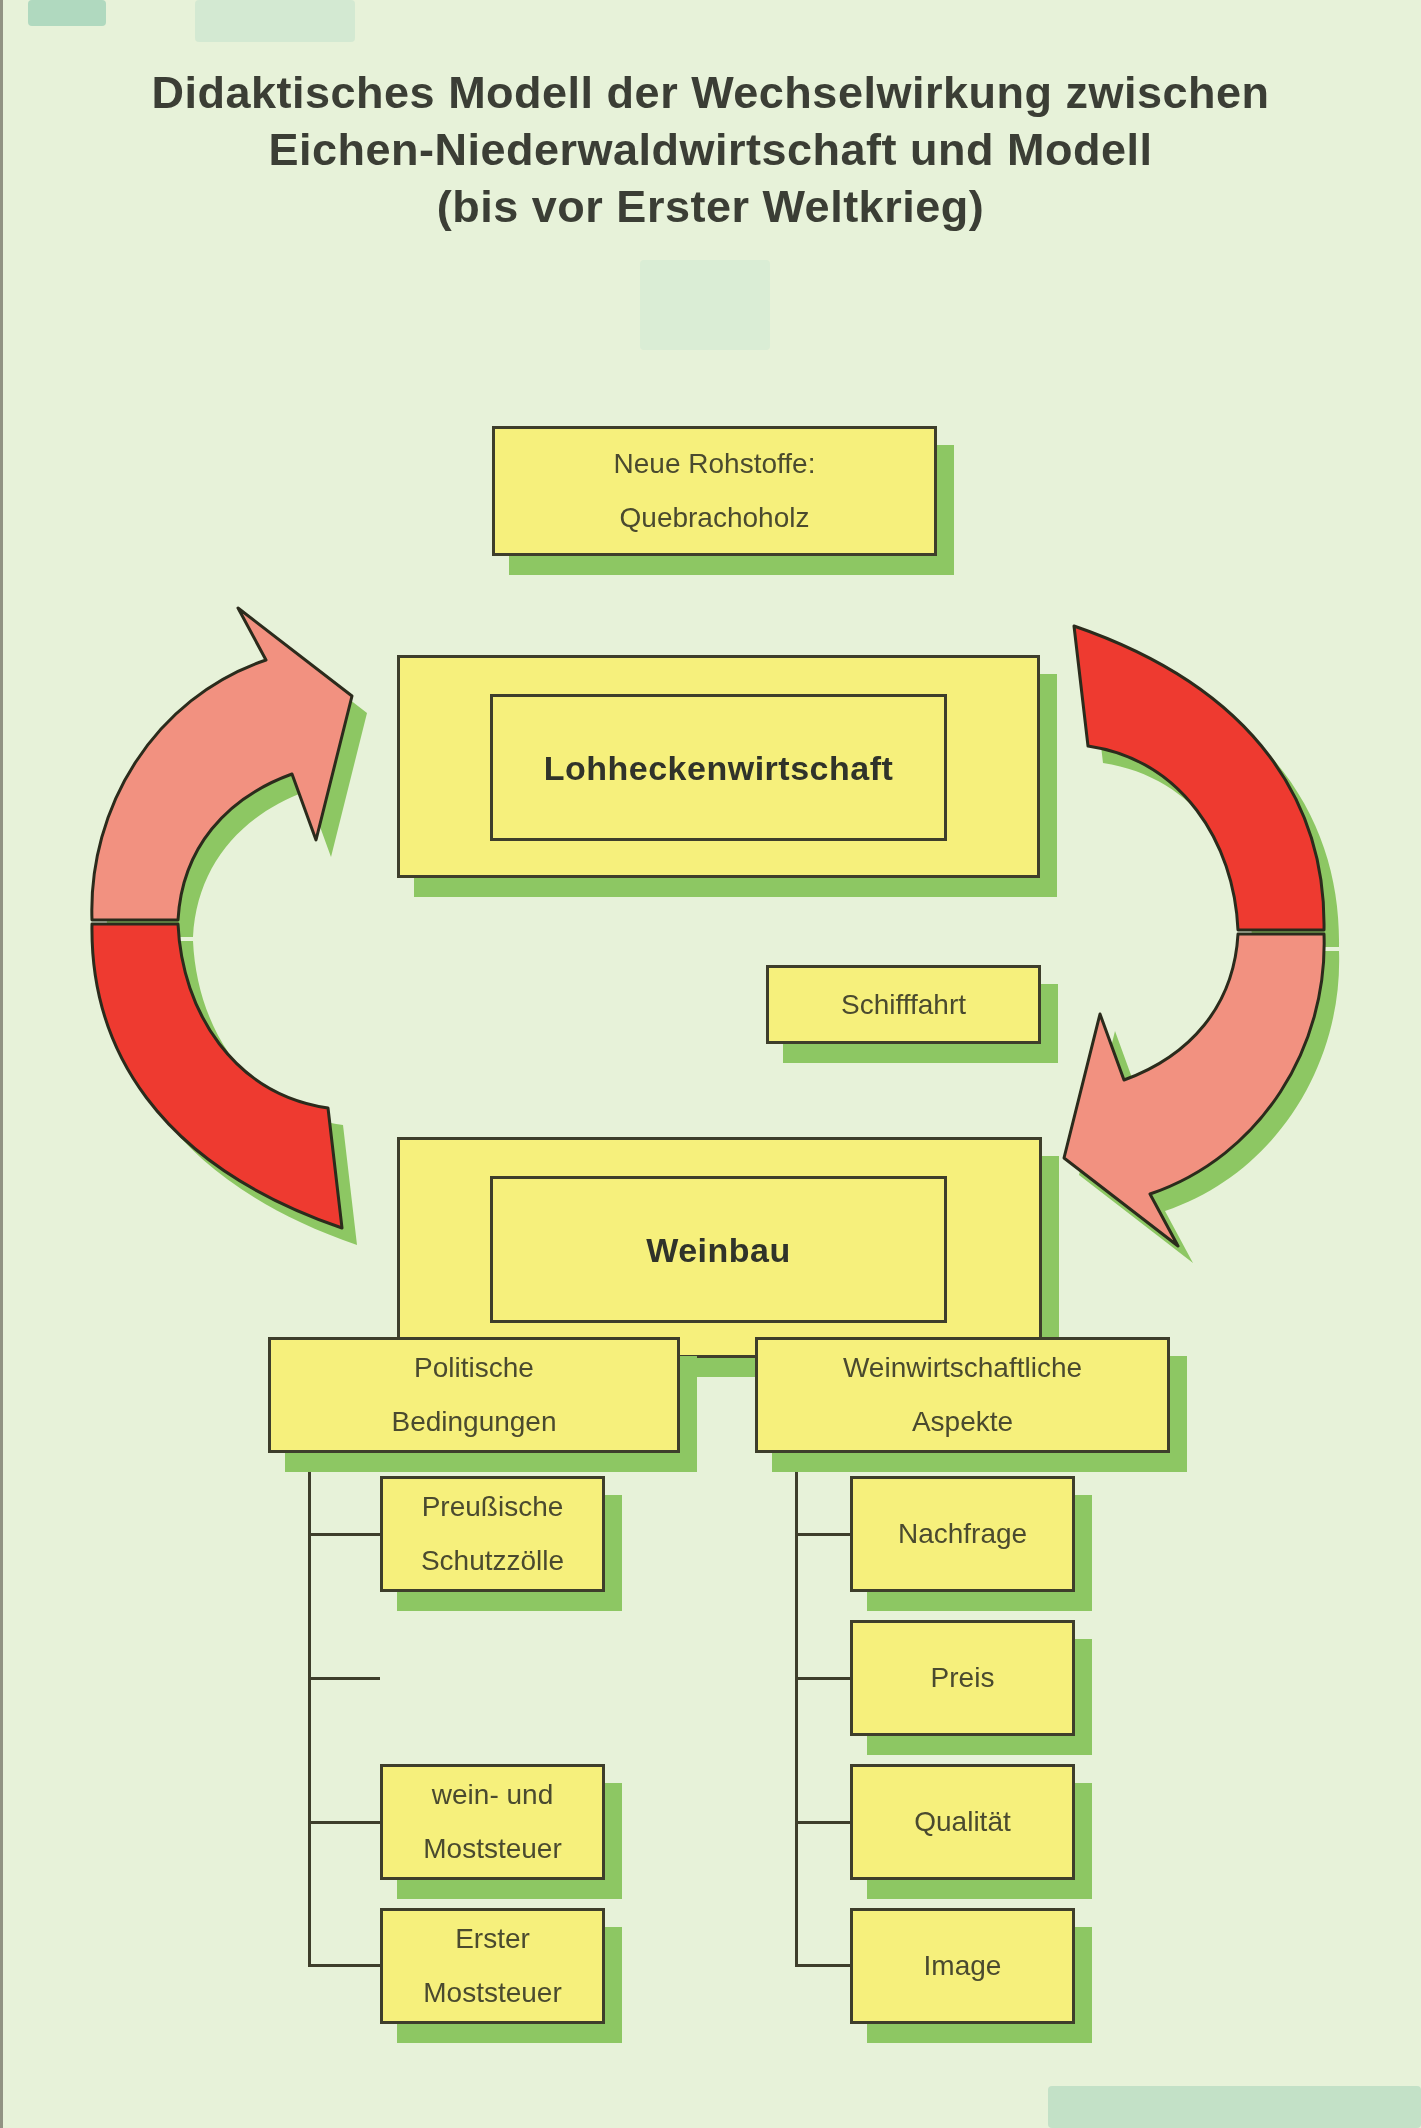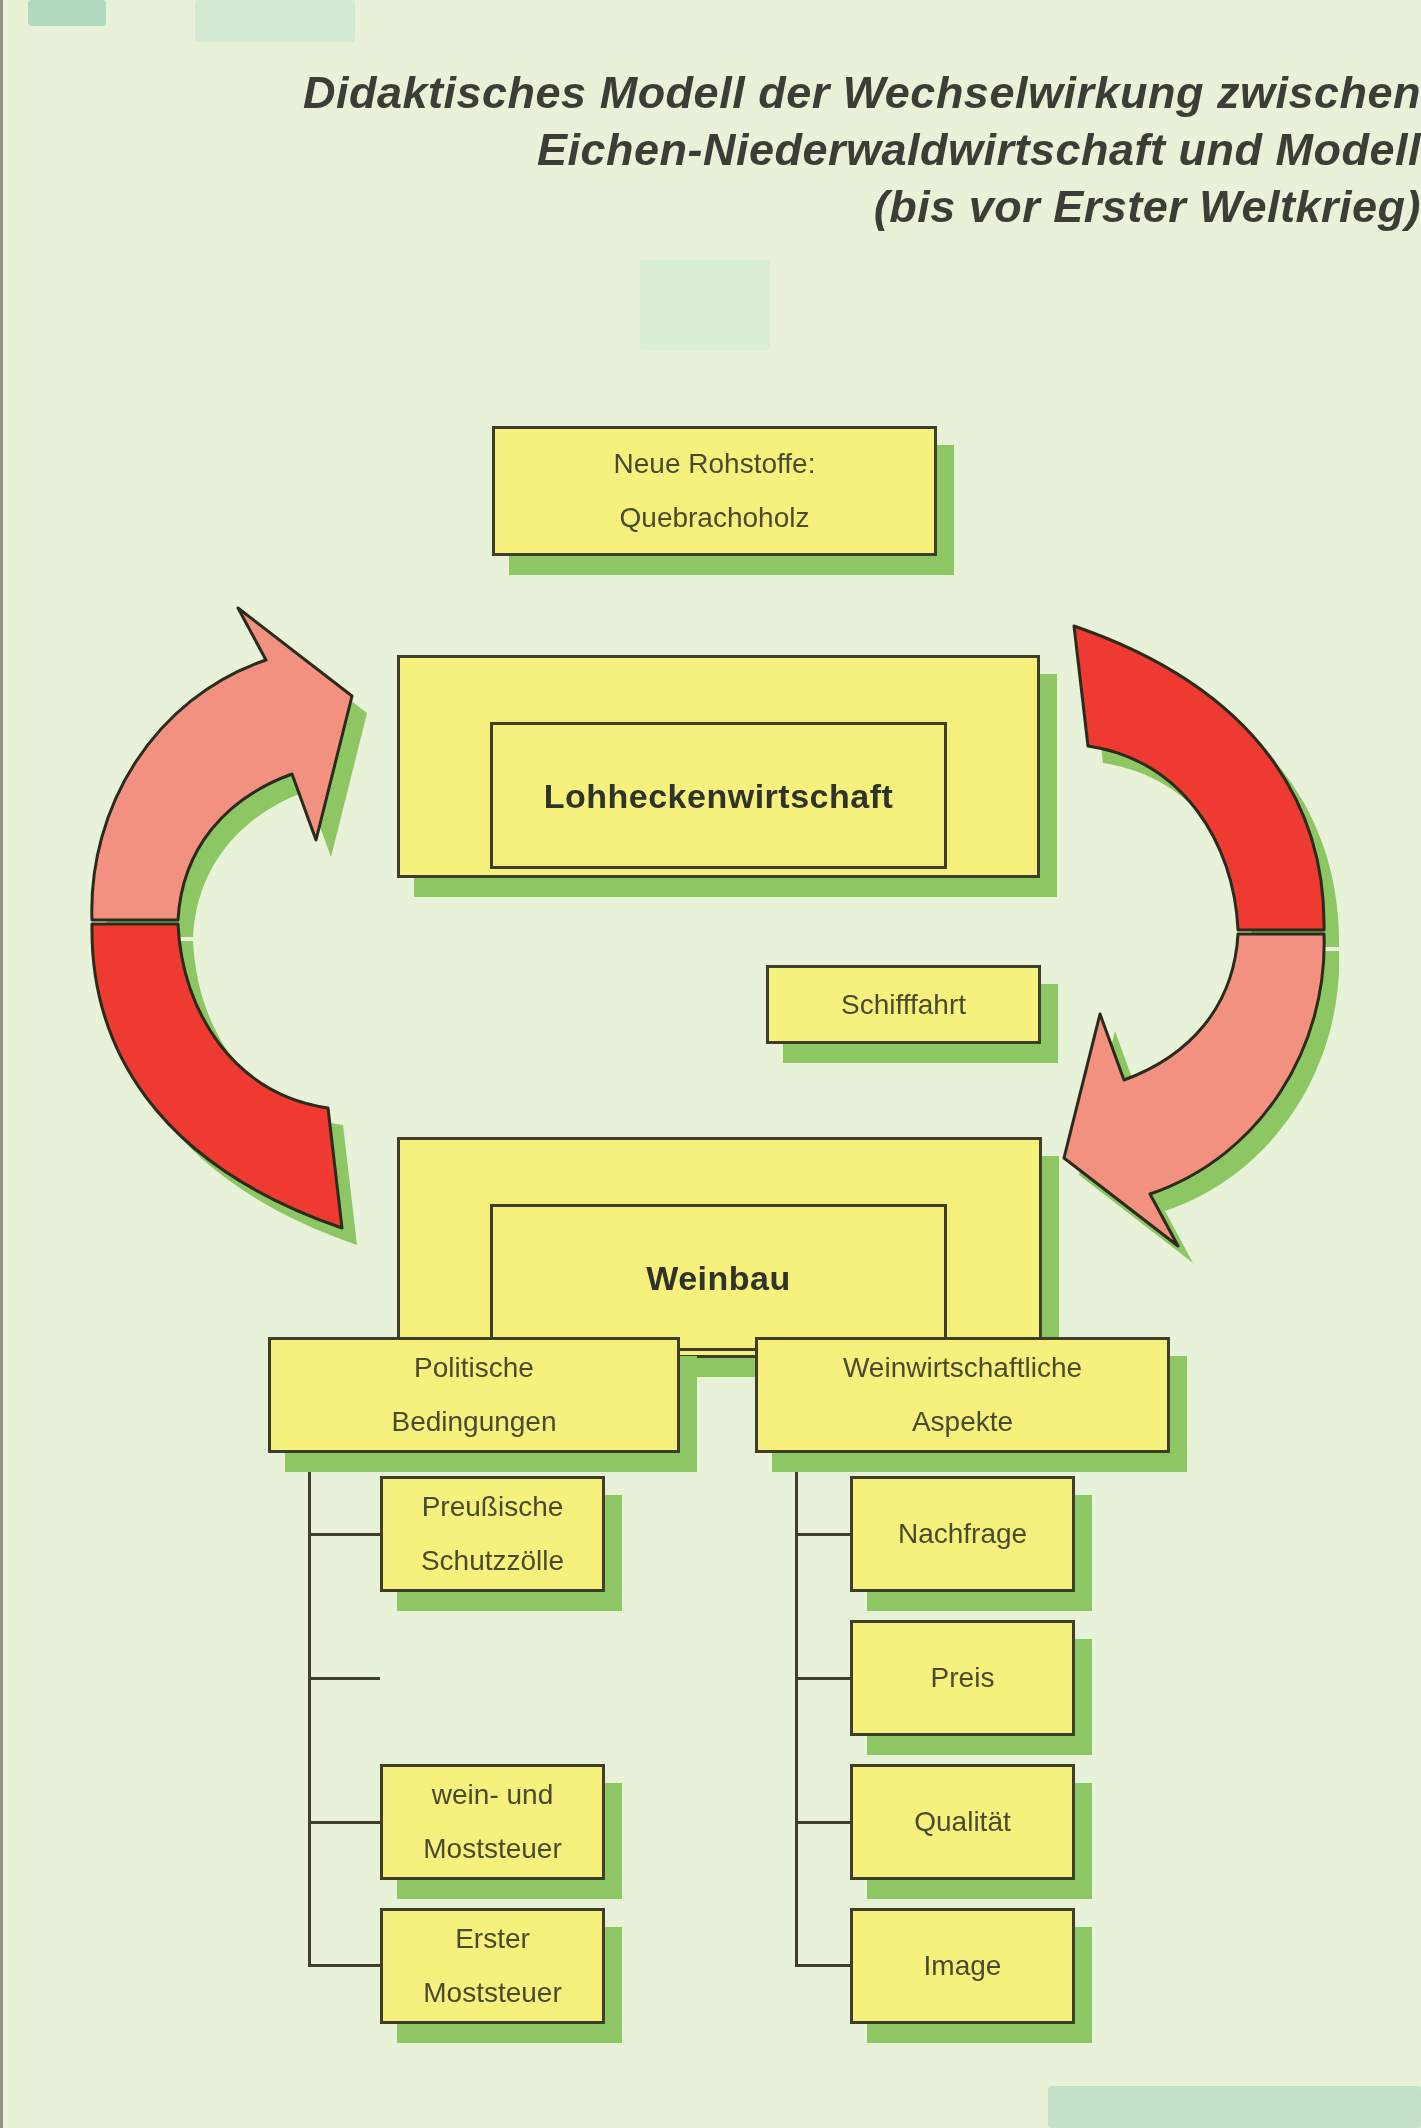--- a/index.html
+++ b/index.html
@@ -13,8 +13,8 @@
   .tint{position:absolute;pointer-events:none;z-index:0;border-radius:4px}
   h1.title{
     position:absolute;top:64px;left:0;width:100%;margin:0;
-    text-align:right;font-weight:bold;font-size:45px;line-height:57px;
-    color:var(--text-dark,#3b3e35);letter-spacing:.5px;z-index:2;font-style:italic;
+    text-align:center;font-weight:bold;font-size:45px;line-height:57px;
+    color:var(--text-dark,#3b3e35);letter-spacing:.5px;z-index:2;
   }
   h1.title span{display:block}
   .ybox{

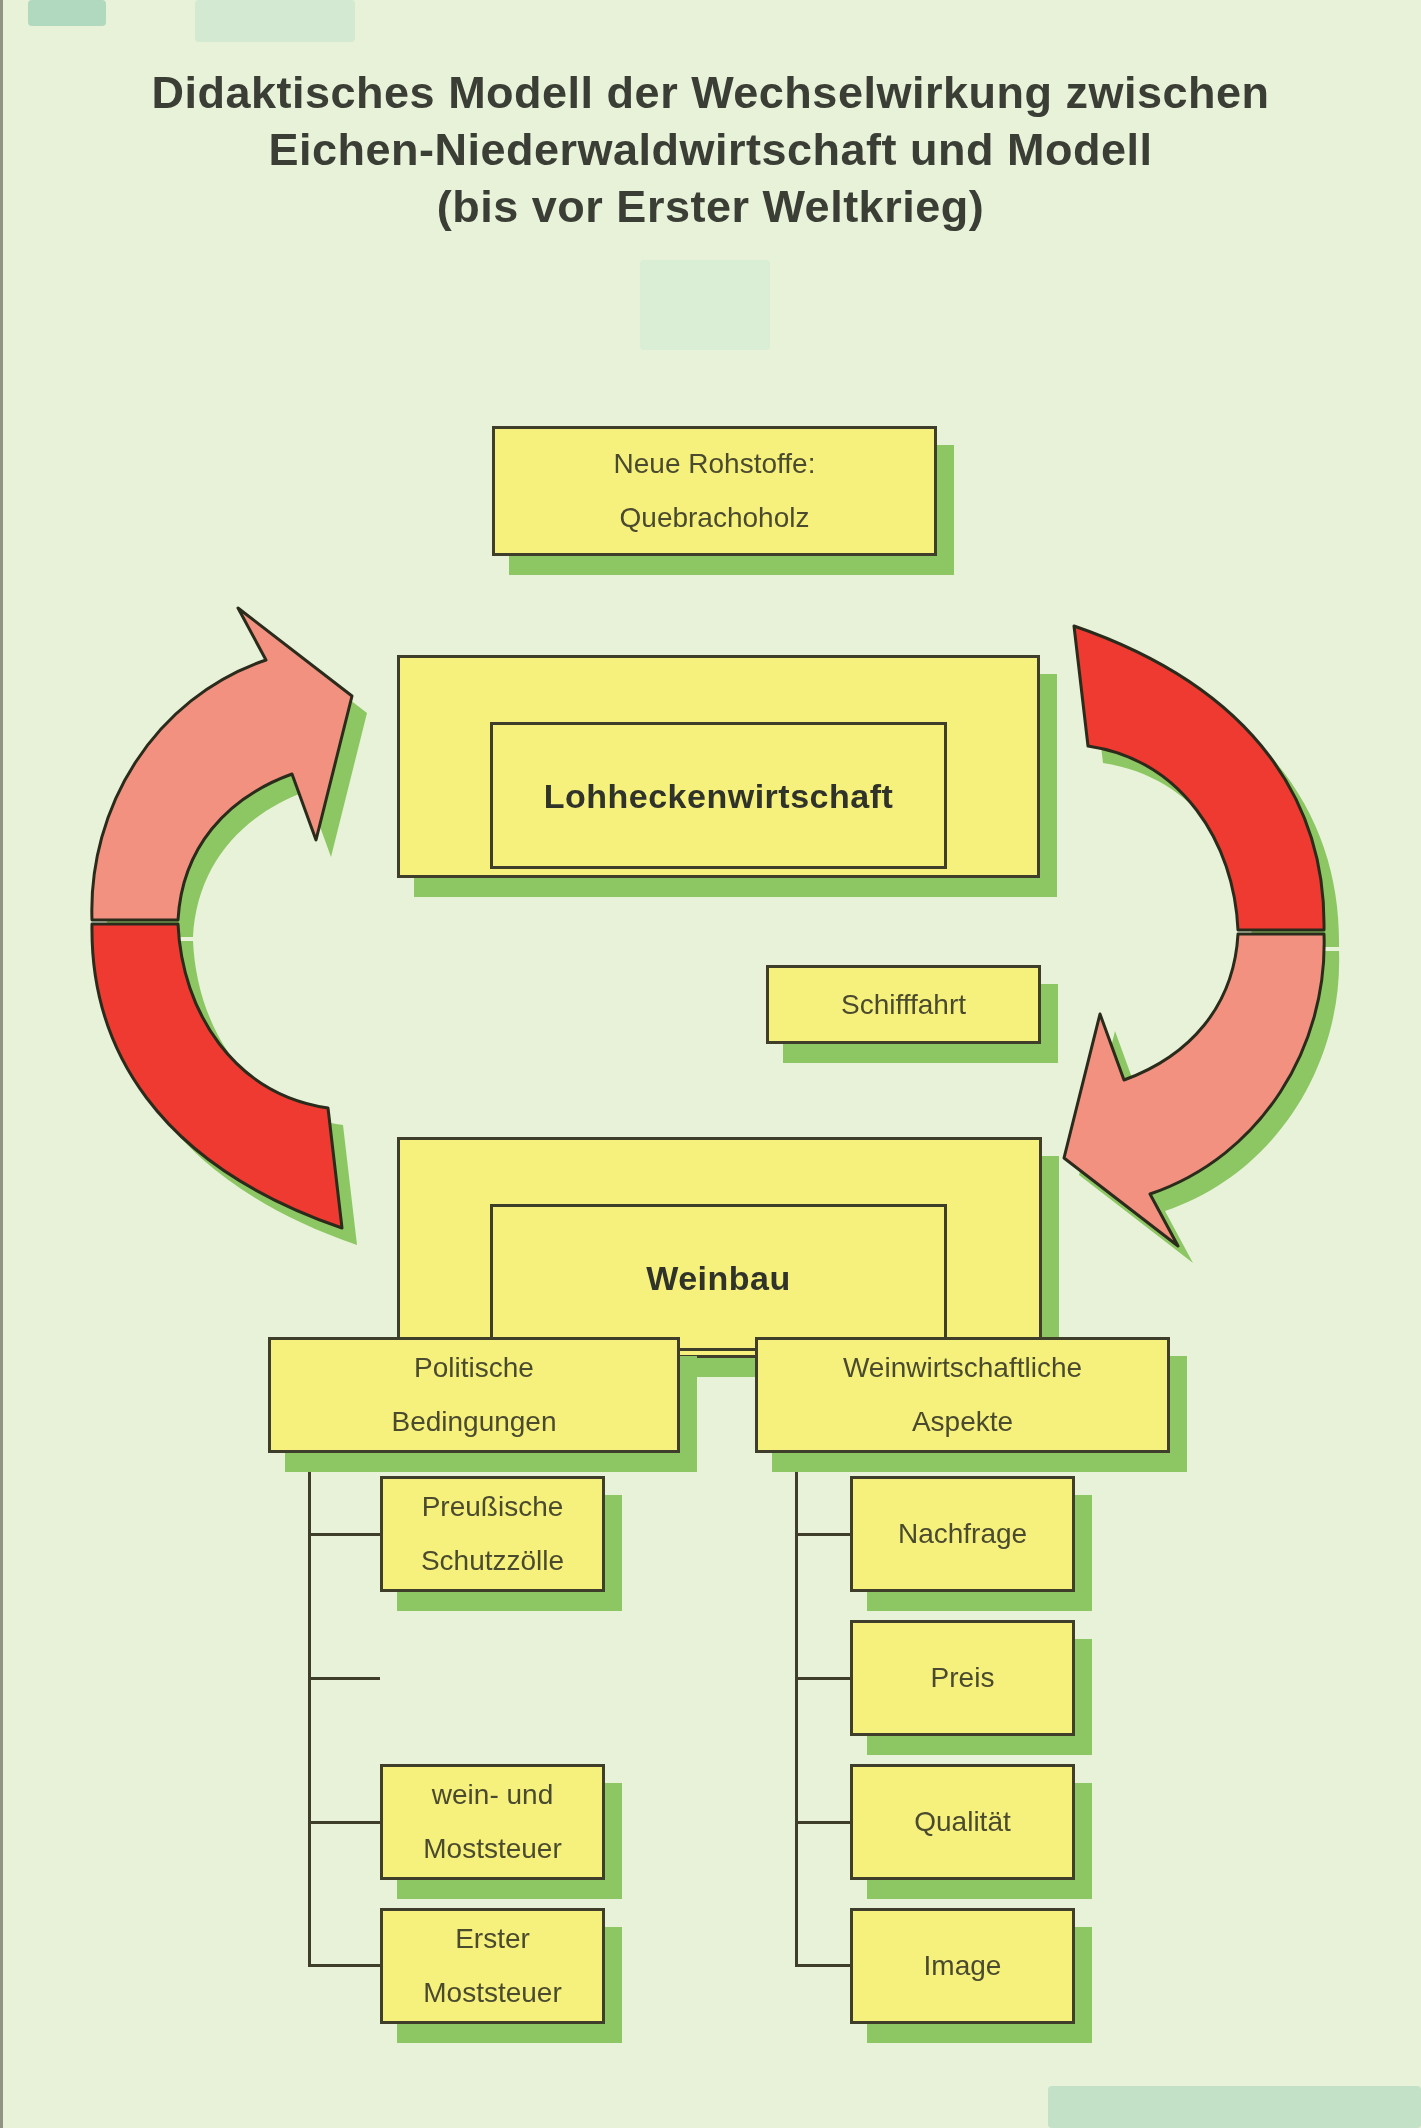--- a/index.html
+++ b/index.html
@@ -29,7 +29,7 @@
   .ybox .inner{
     position:absolute;box-sizing:border-box;
     border:3px solid var(--box-border,#3e3e2b);
-    display:flex;align-items:center;justify-content:center;margin-top:28px;
+    display:flex;align-items:center;justify-content:center;
   }
   .big-label{font-weight:bold;font-size:34px;color:#30332a;letter-spacing:.5px}
   .conn{position:absolute;background:var(--box-border,#3e3e2b);z-index:1}

